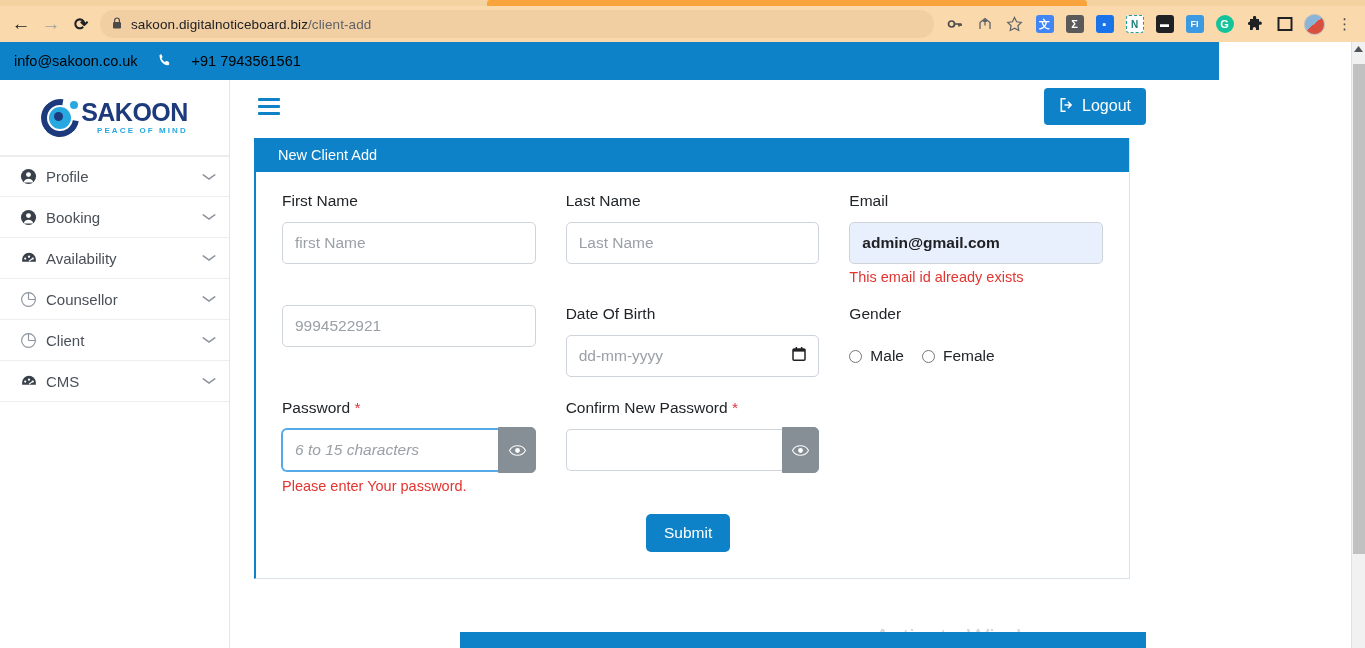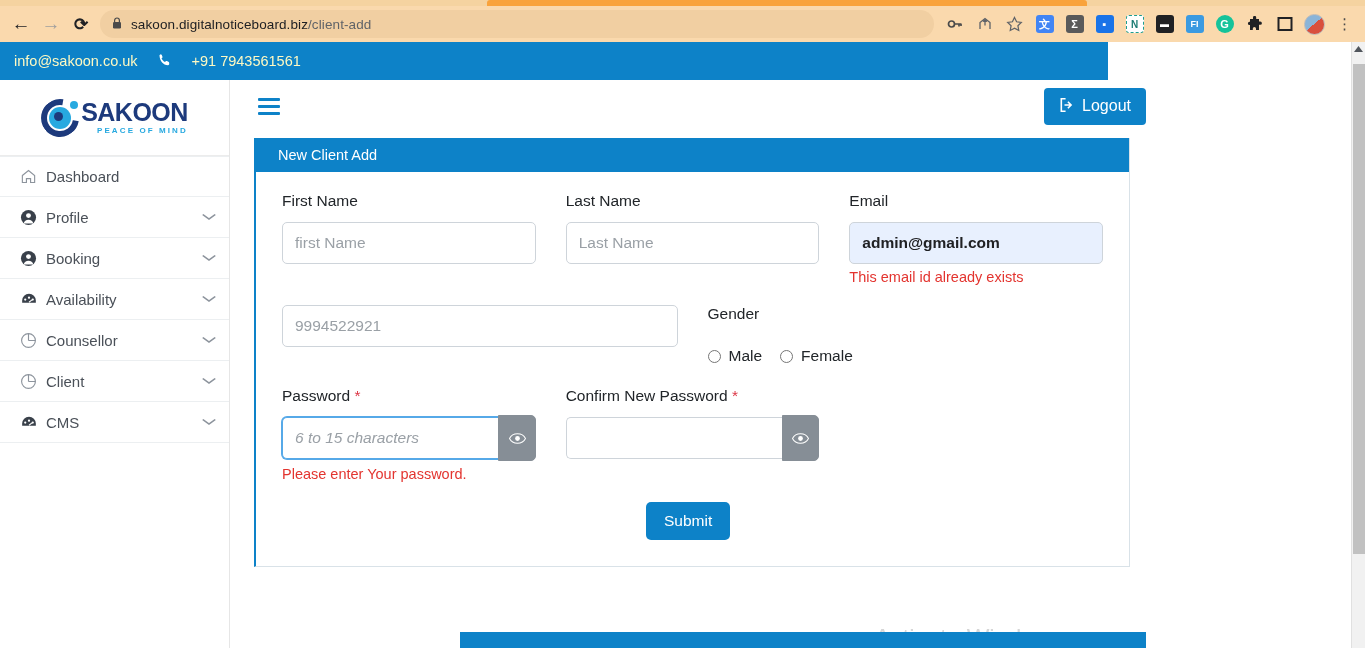--- a/index.html
+++ b/index.html
@@ -63,9 +63,9 @@
     background: #ffffff;
   }
   .topbar-contact {
-    height: 38px; background: #0d82c8; color: #fef9c3;
+    height: 38px; background: #0d82c8; color: #000000;
     display: flex; align-items: center; padding-left: 14px; gap: 20px;
-    font-size: 14.5px; width: 1108px;
+    font-size: 14.5px; width: 1219px;
   }
 
   #shell { display: flex; width: 1160px; height: 568px; }

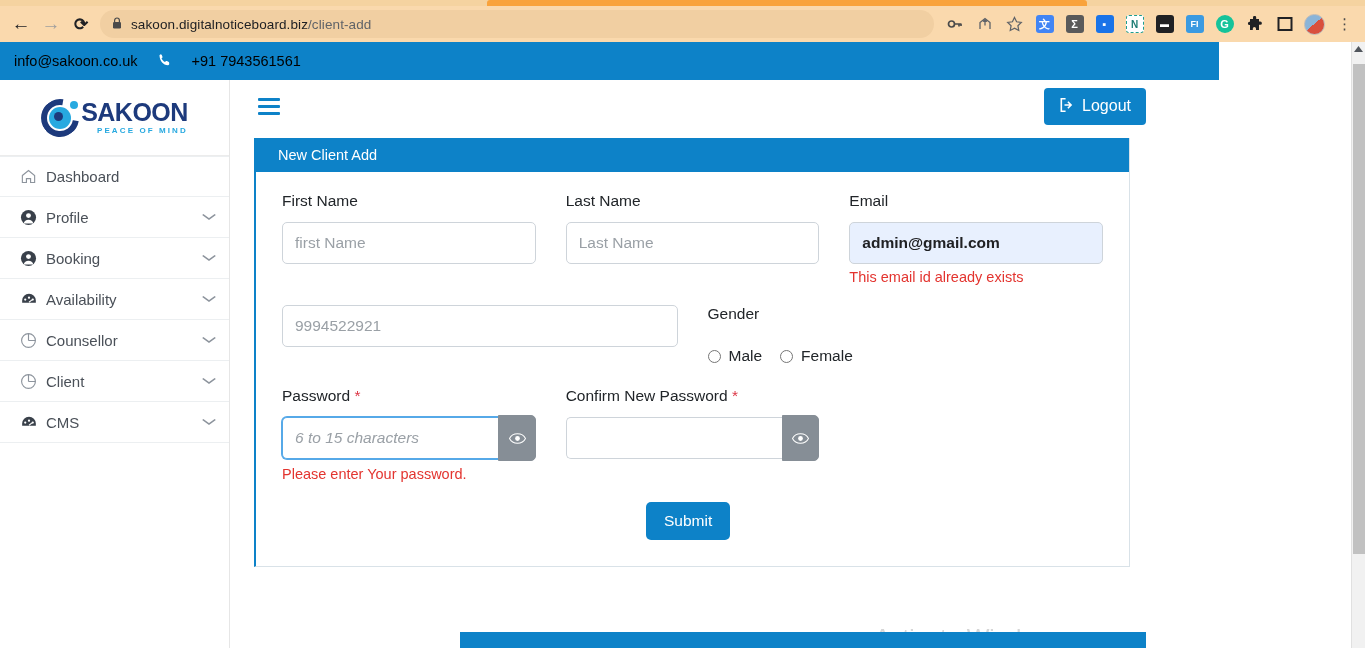--- a/index.html
+++ b/index.html
@@ -328,14 +328,6 @@
 
       <ul class="menu">
 
-        <li class="menu-item">
-          <span class="mi-icon">
-            <svg width="17" height="17" viewBox="0 0 18 18">
-                <path d="M2.5 8L9 2.6 15.5 8v7.4h-4.3v-4.2H6.8v4.2H2.5z" fill="none" stroke="#8d949d" stroke-width="1.2"></path>
-              </svg>
-          </span>
-          <span class="mi-label">Dashboard</span>
-        </li>
 
         <li class="menu-item">
           <span class="mi-icon">

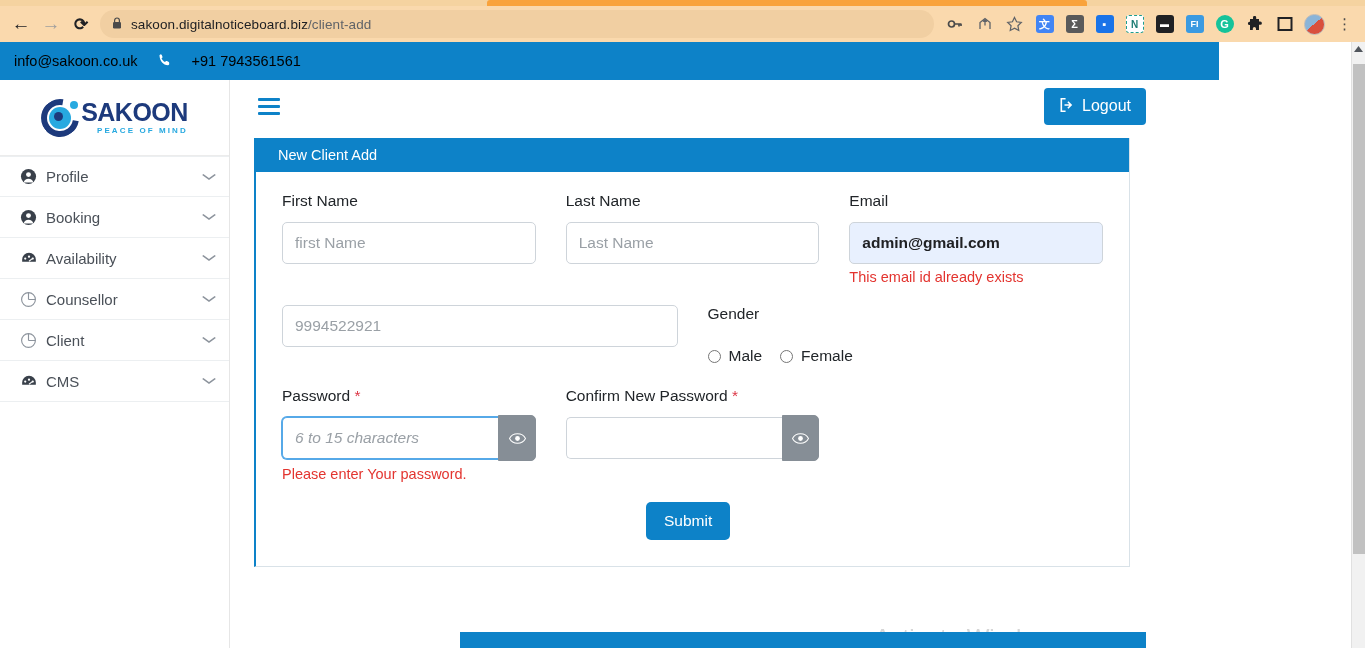--- a/index.html
+++ b/index.html
@@ -477,6 +477,20 @@
               <input class="form-ctl" type="text" placeholder="9994522921" style="">
             </div>
             <div class="form-col">
+              <label class="field-label">Date Of Birth</label>
+              <div class="date-wrap">
+                <input class="form-ctl" type="text" placeholder="dd-mm-yyyy" style="">
+                <span class="cal-ico">
+                  <svg width="14" height="15" viewBox="0 0 14 15">
+                      <rect x="1" y="2.5" width="12" height="11.2" rx="1" fill="none" stroke="#202124" stroke-width="1.5"></rect>
+                      <rect x="1" y="2.5" width="12" height="2.6" fill="#202124"></rect>
+                      <rect x="3.6" y="0.5" width="1.5" height="3" fill="#202124"></rect>
+                      <rect x="8.9" y="0.5" width="1.5" height="3" fill="#202124"></rect>
+                    </svg>
+                </span>
+              </div>
+            </div>
+            <div class="form-col">
               <label class="field-label">Gender</label>
               <div class="radio-row">
                 <span class="radio-dot"></span>

